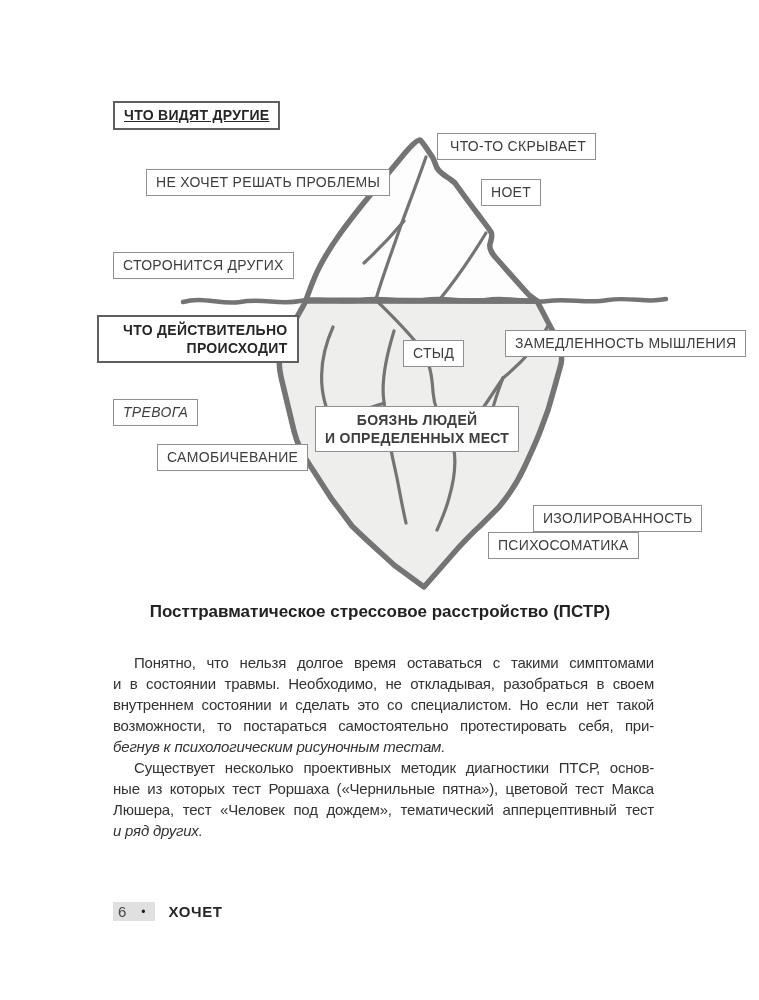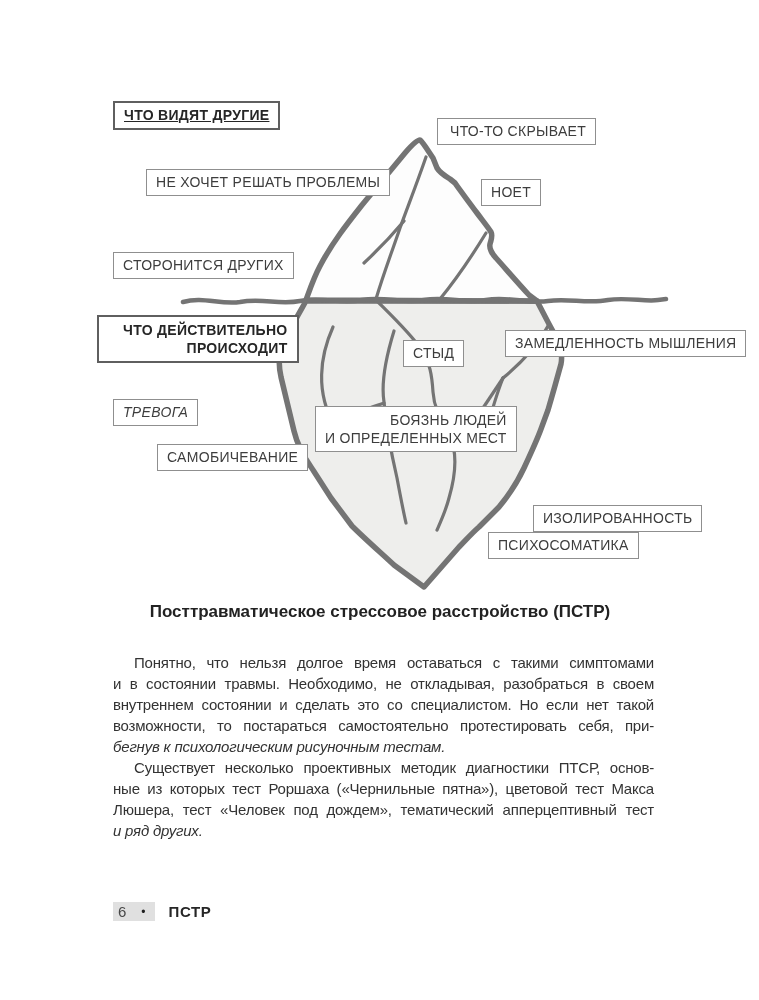--- a/index.html
+++ b/index.html
@@ -69,7 +69,7 @@
 
   <div class="lbl bold" style="left:113px;top:101px;text-decoration:underline;">ЧТО ВИДЯТ ДРУГИЕ</div>
 
-  <div class="lbl" style="left:437px;top:118px;padding-left:12px;">ЧТО-ТО СКРЫВАЕТ</div>
+  <div class="lbl" style="left:437px;top:133px;padding-left:12px;">ЧТО-ТО СКРЫВАЕТ</div>
 
   <div class="lbl" style="left:146px;top:169px;">НЕ ХОЧЕТ РЕШАТЬ ПРОБЛЕМЫ</div>
 

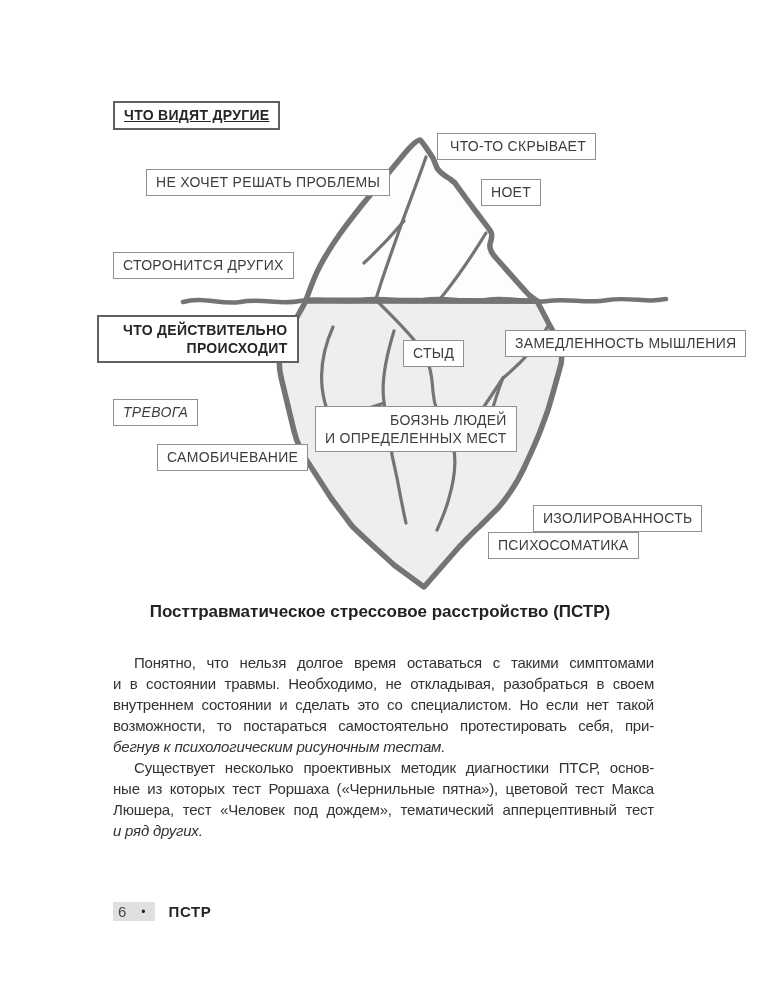--- a/index.html
+++ b/index.html
@@ -12,7 +12,7 @@
   .lbl.bold{font-weight:700;border:2px solid #5f5f5f;color:#262626;}
   .lbl.two{white-space:normal;line-height:1.3;}
   .lbl.right{text-align:right;padding-left:24px;}
-  .lbl.center{text-align:right;}
+  .lbl.center{text-align:center;font-weight:bold;}
   .caption{position:absolute;left:60px;top:602px;width:640px;z-index:2;
            text-align:center;font-weight:700;font-size:17px;color:#222222;}
   .body-text{position:absolute;left:113px;top:652px;width:541px;z-index:2;

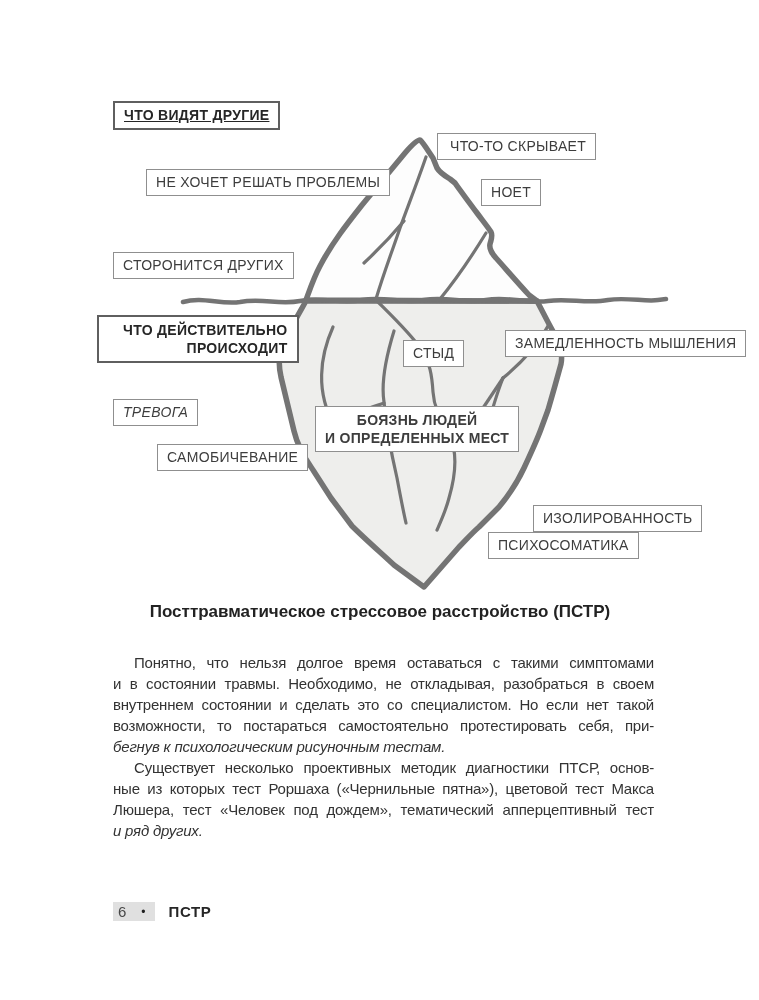--- a/index.html
+++ b/index.html
@@ -118,7 +118,7 @@
       <span class="page-num">6</span>
       <span class="dot">•</span>
     </span>
-    <span class="chapter">ПСТР</span>
+    <span class="chapter">ХОЧЕТ</span>
   </div>
 
 </div>

